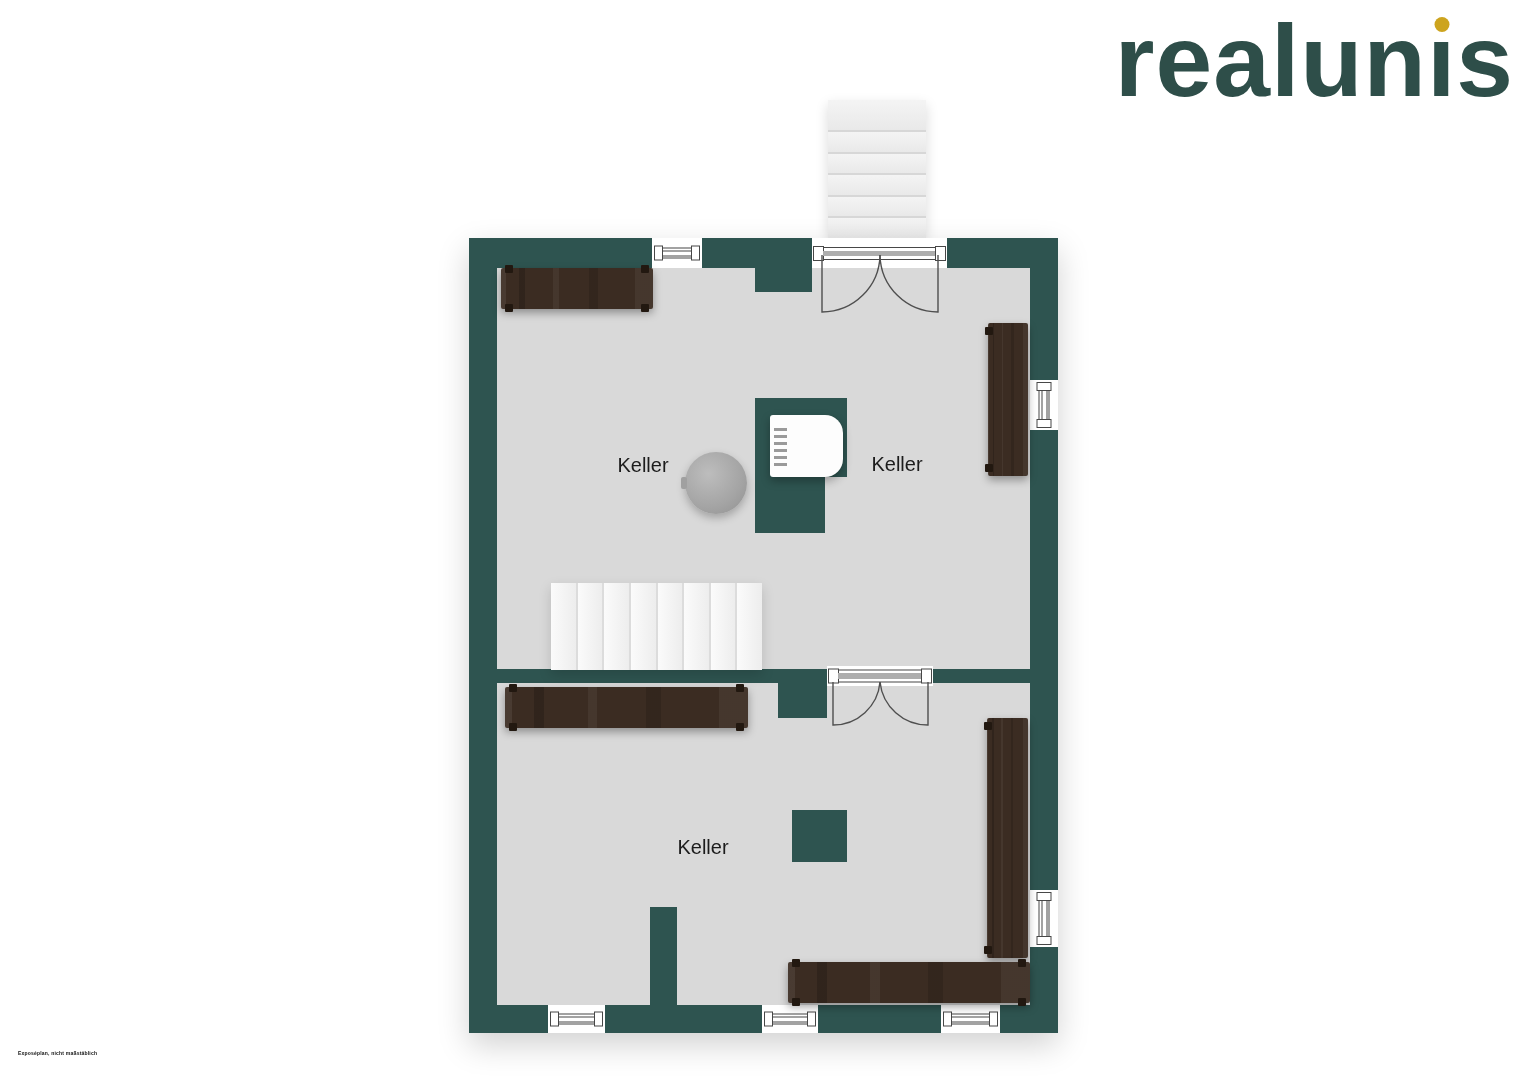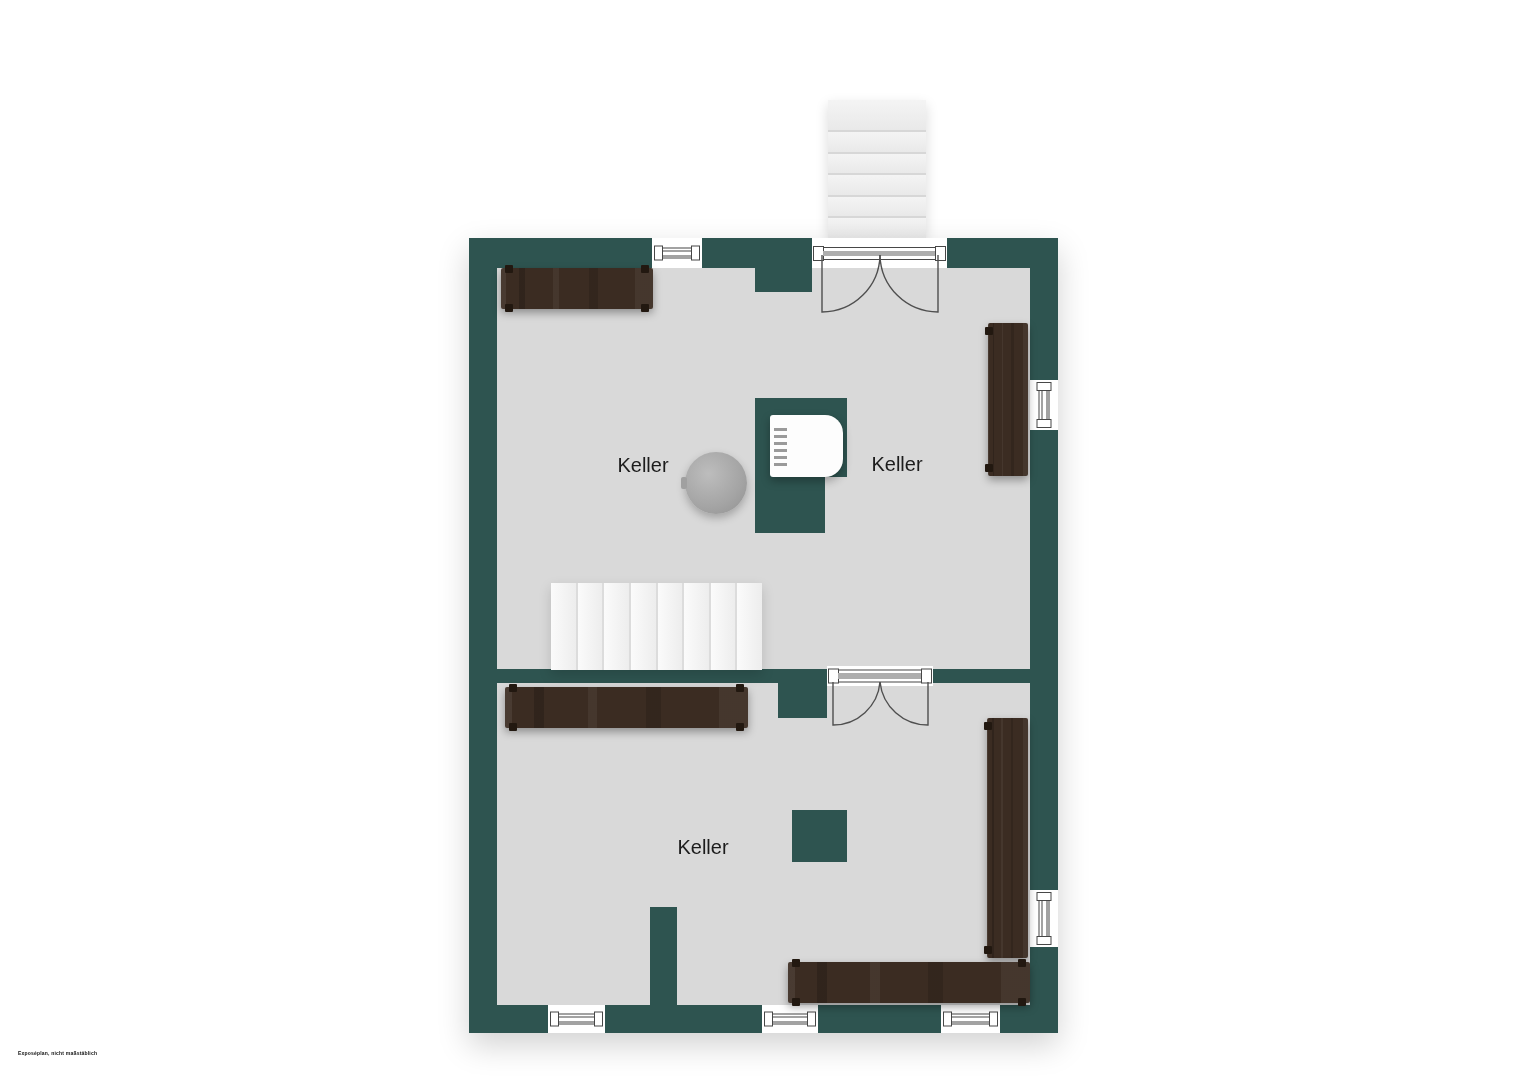--- a/index.html
+++ b/index.html
@@ -94,6 +94,9 @@
 
 <div id="canvas">
 
+  <div class="logo">
+    <span>realun</span><span class="iwrap"><span>ı</span><span class="idot"></span></span><span>s</span>
+  </div>
 
   <div class="stairs ext" style="left:828px;top:100px;width:98px;height:138px;">
     <div class="t"></div>

